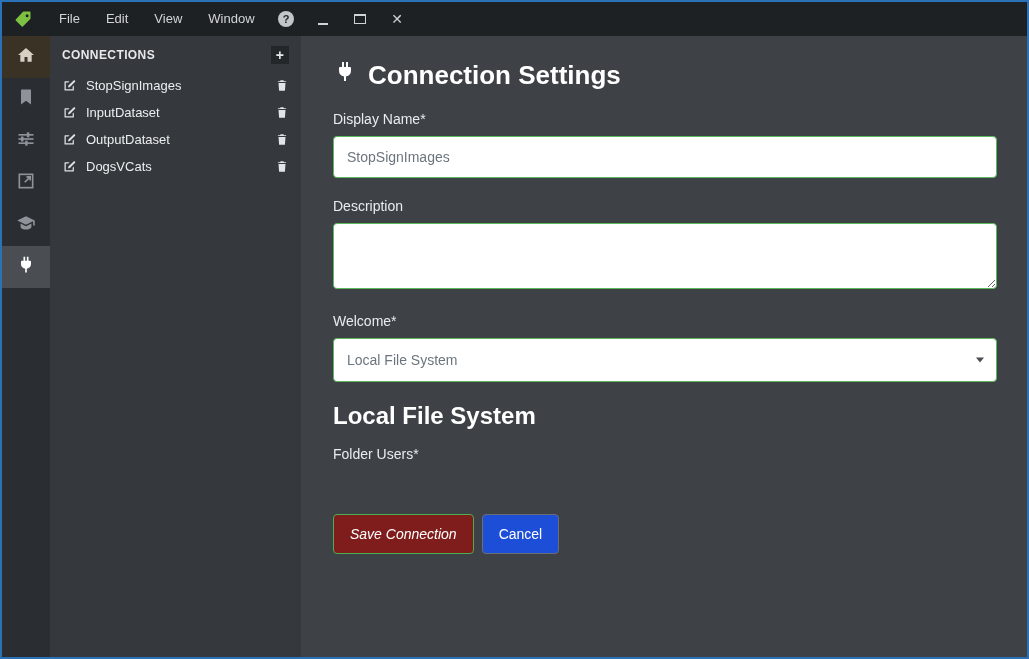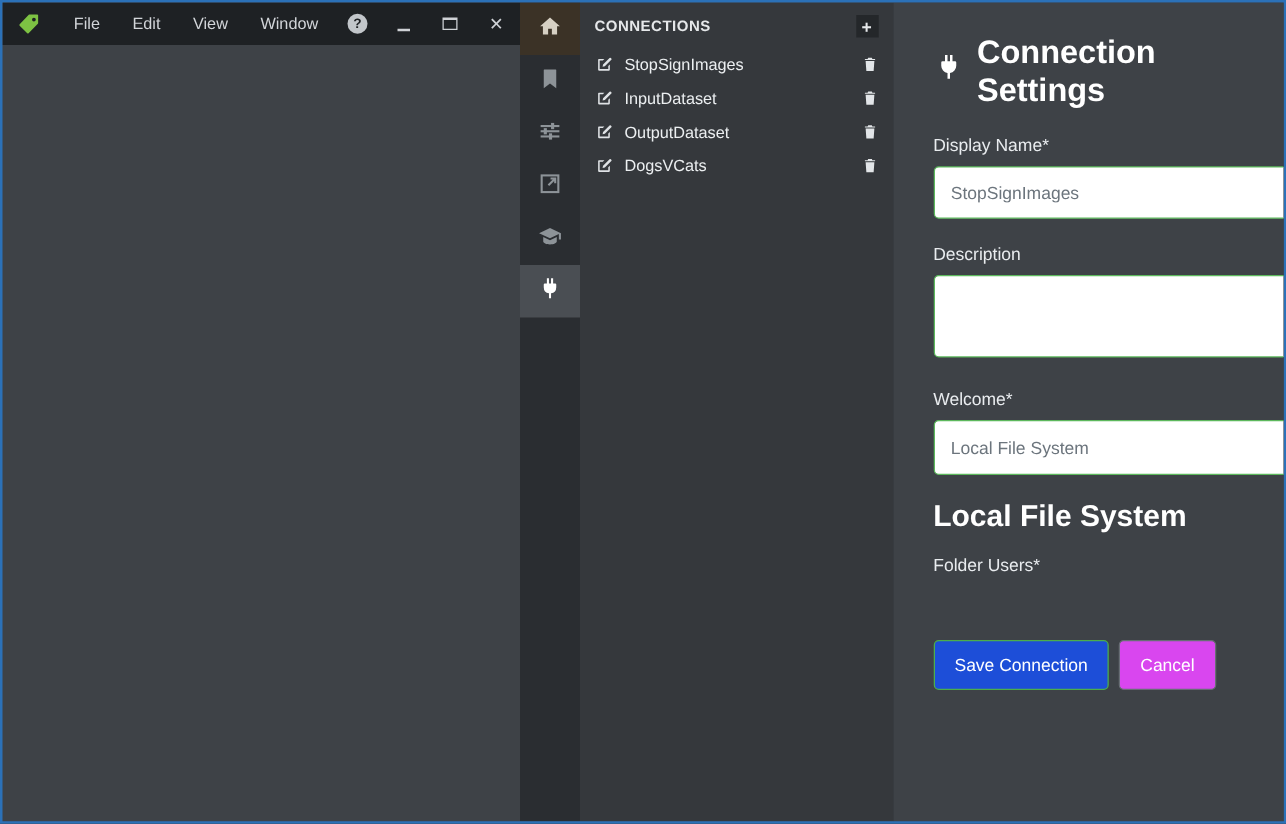--- a/index.html
+++ b/index.html
@@ -6,7 +6,7 @@
   html,body { width:1029px; height:659px; }
   body { font-family:"Liberation Sans", sans-serif; background:#2b71b8; }
   .window { width:1029px; height:659px; border:2px solid #2b71b8; background:#3e4247;
-            display:flex; flex-direction:row; overflow:hidden;justify-content:flex-end; }
+            display:flex; flex-direction:column; overflow:hidden;justify-content:flex-end; }
 
   
   .titlebar { height:34px; background:#1e2124; display:flex; align-items:center;

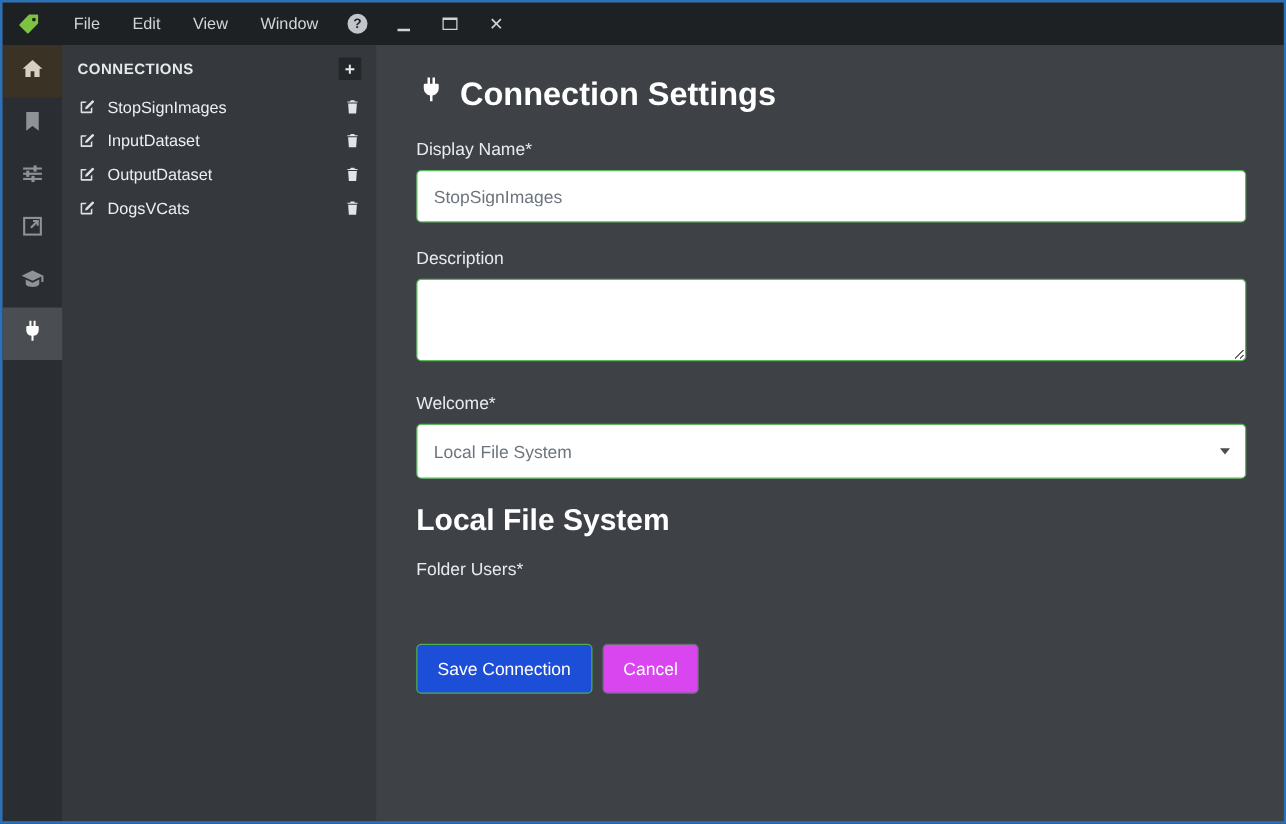--- a/index.html
+++ b/index.html
@@ -71,7 +71,7 @@
   .actions { margin-top:52px; display:flex; gap:8px; }
   .btn { height:40px; border-radius:4px; font-size:14px; padding:0 16px; color:#fff;
          font-family:"Liberation Sans", sans-serif; }
-  .btn-save { background:#1d4ed8; border:1px solid #4cae4c; }
+  .btn-save { background:#7f1d1d; border:1px solid #4cae4c;font-style:italic; }
   .btn-cancel { background:#d946ef; border:1px solid #686e74; }
 </style>
 </head>

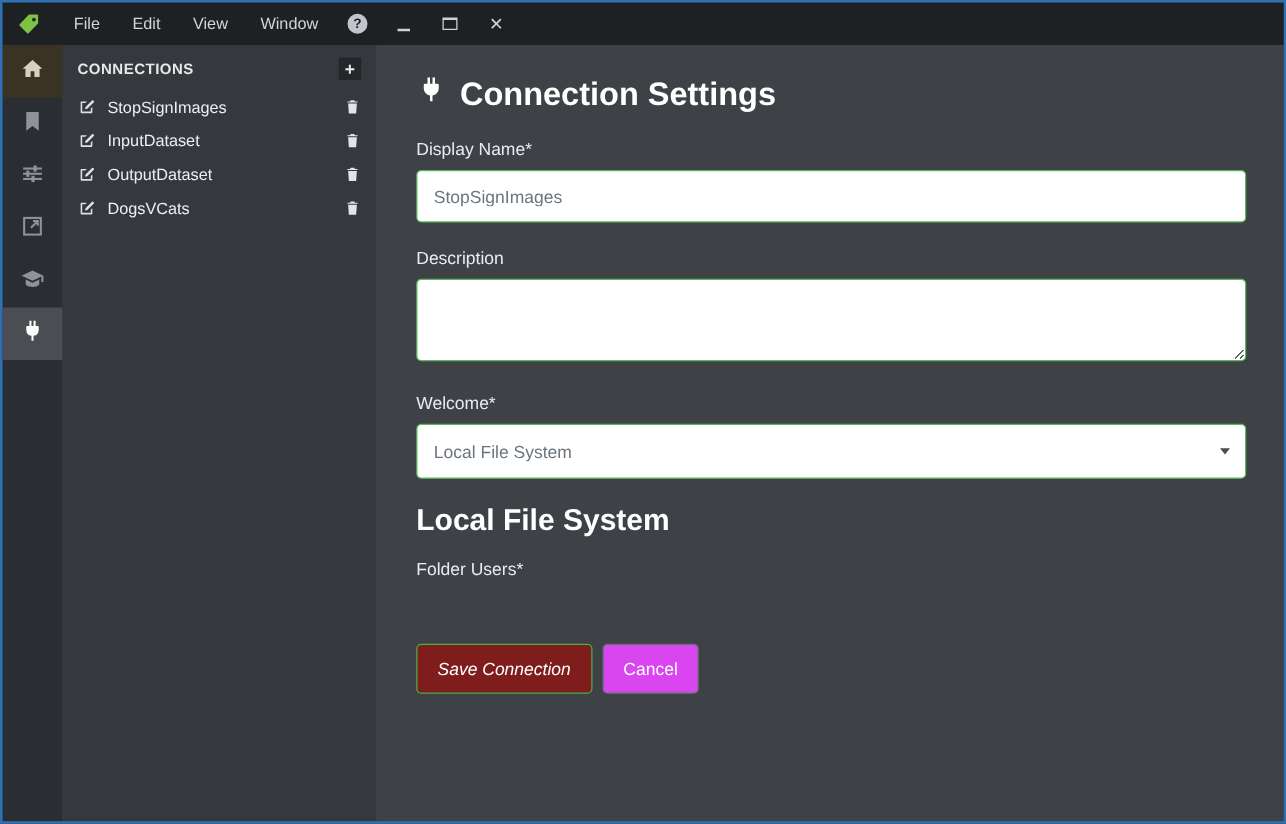--- a/index.html
+++ b/index.html
@@ -72,7 +72,7 @@
   .btn { height:40px; border-radius:4px; font-size:14px; padding:0 16px; color:#fff;
          font-family:"Liberation Sans", sans-serif; }
   .btn-save { background:#7f1d1d; border:1px solid #4cae4c;font-style:italic; }
-  .btn-cancel { background:#d946ef; border:1px solid #686e74; }
+  .btn-cancel { background:#1d4ed8; border:1px solid #686e74; }
 </style>
 </head>
 <body>

